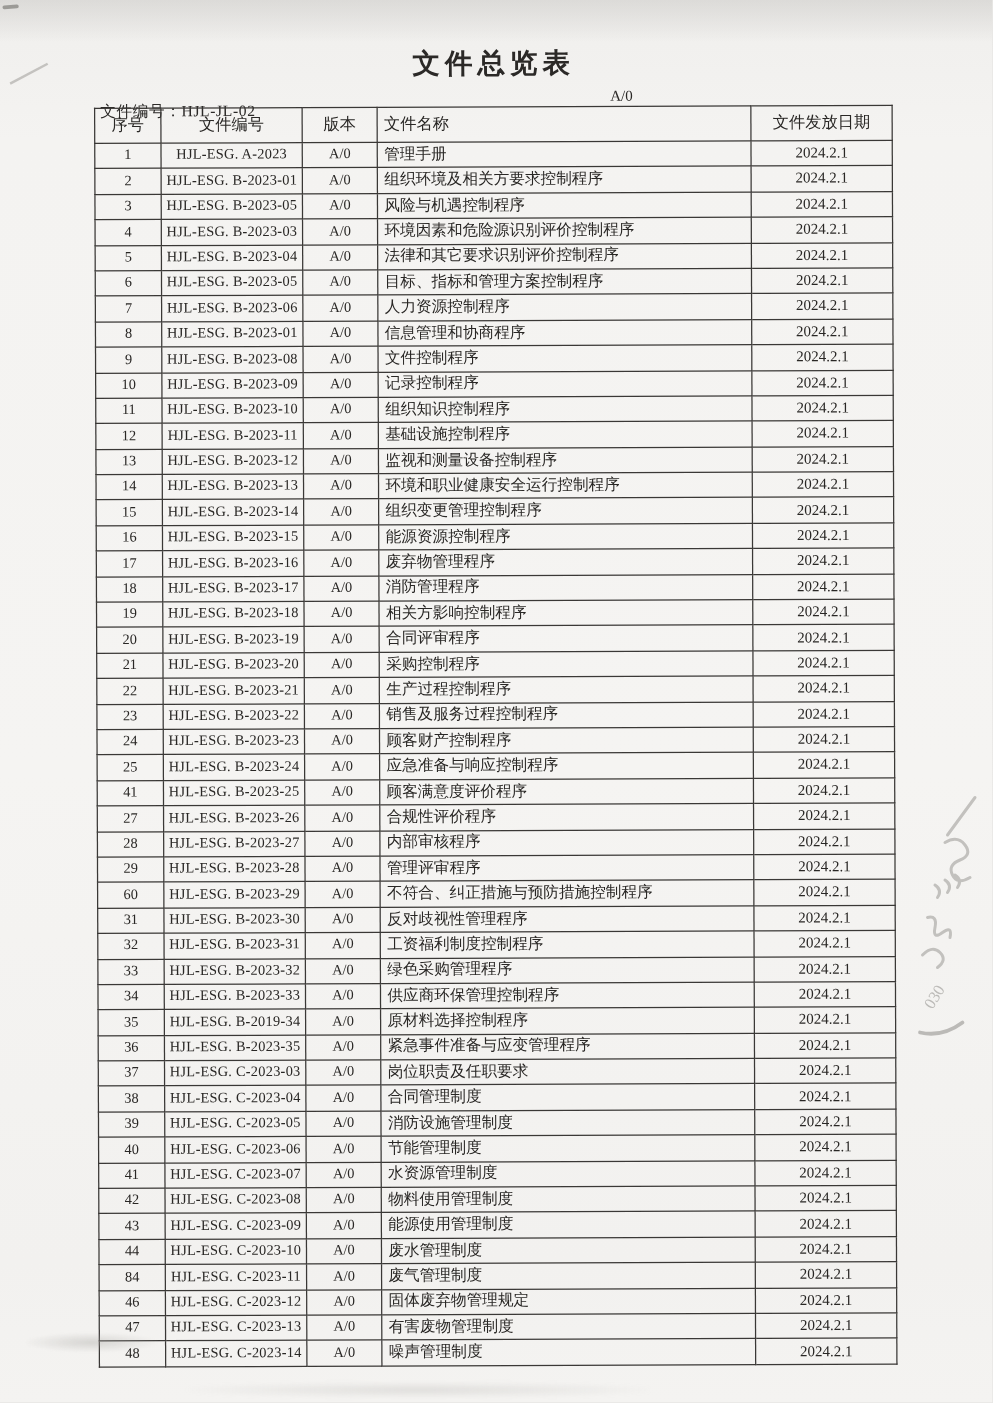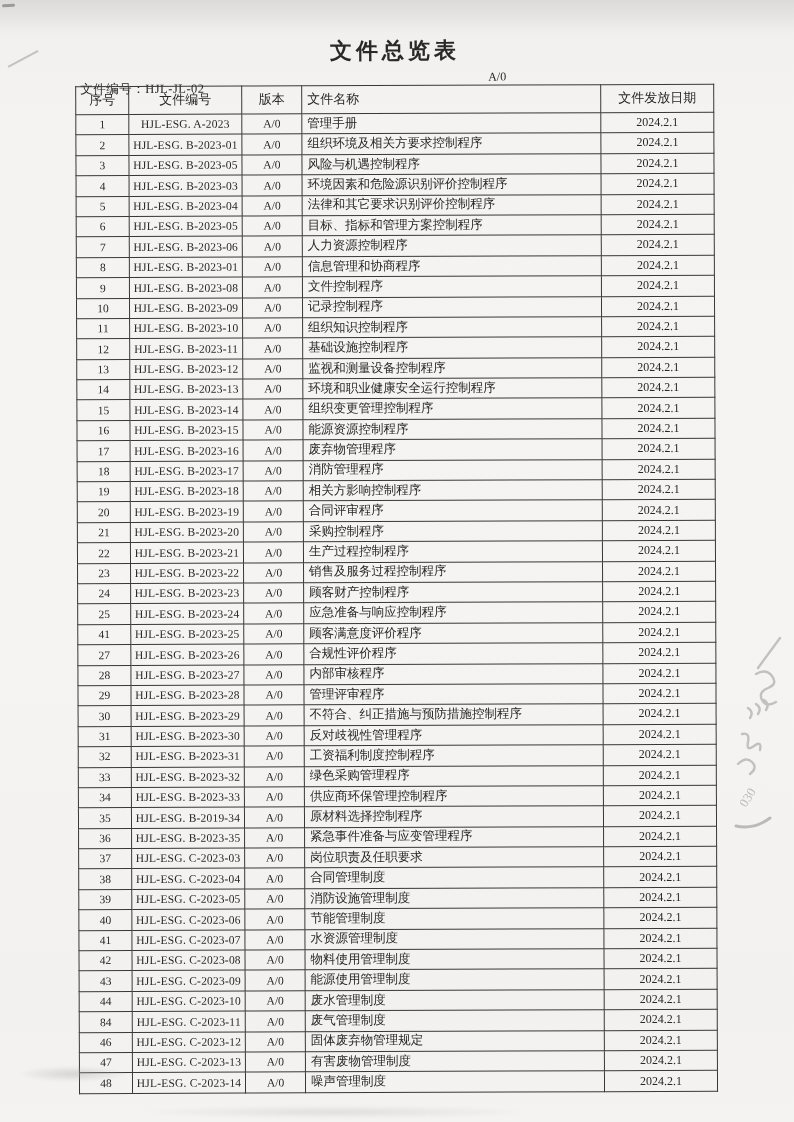--- a/index.html
+++ b/index.html
@@ -337,7 +337,7 @@
             <td class="c-date">2024.2.1</td>
           </tr>
           <tr>
-            <td class="c-idx">30</td>
+            <td class="c-idx">60</td>
             <td class="c-code">HJL-ESG. B-2023-29</td>
             <td class="c-ver">A/0</td>
             <td class="c-name">不符合、纠正措施与预防措施控制程序</td>

